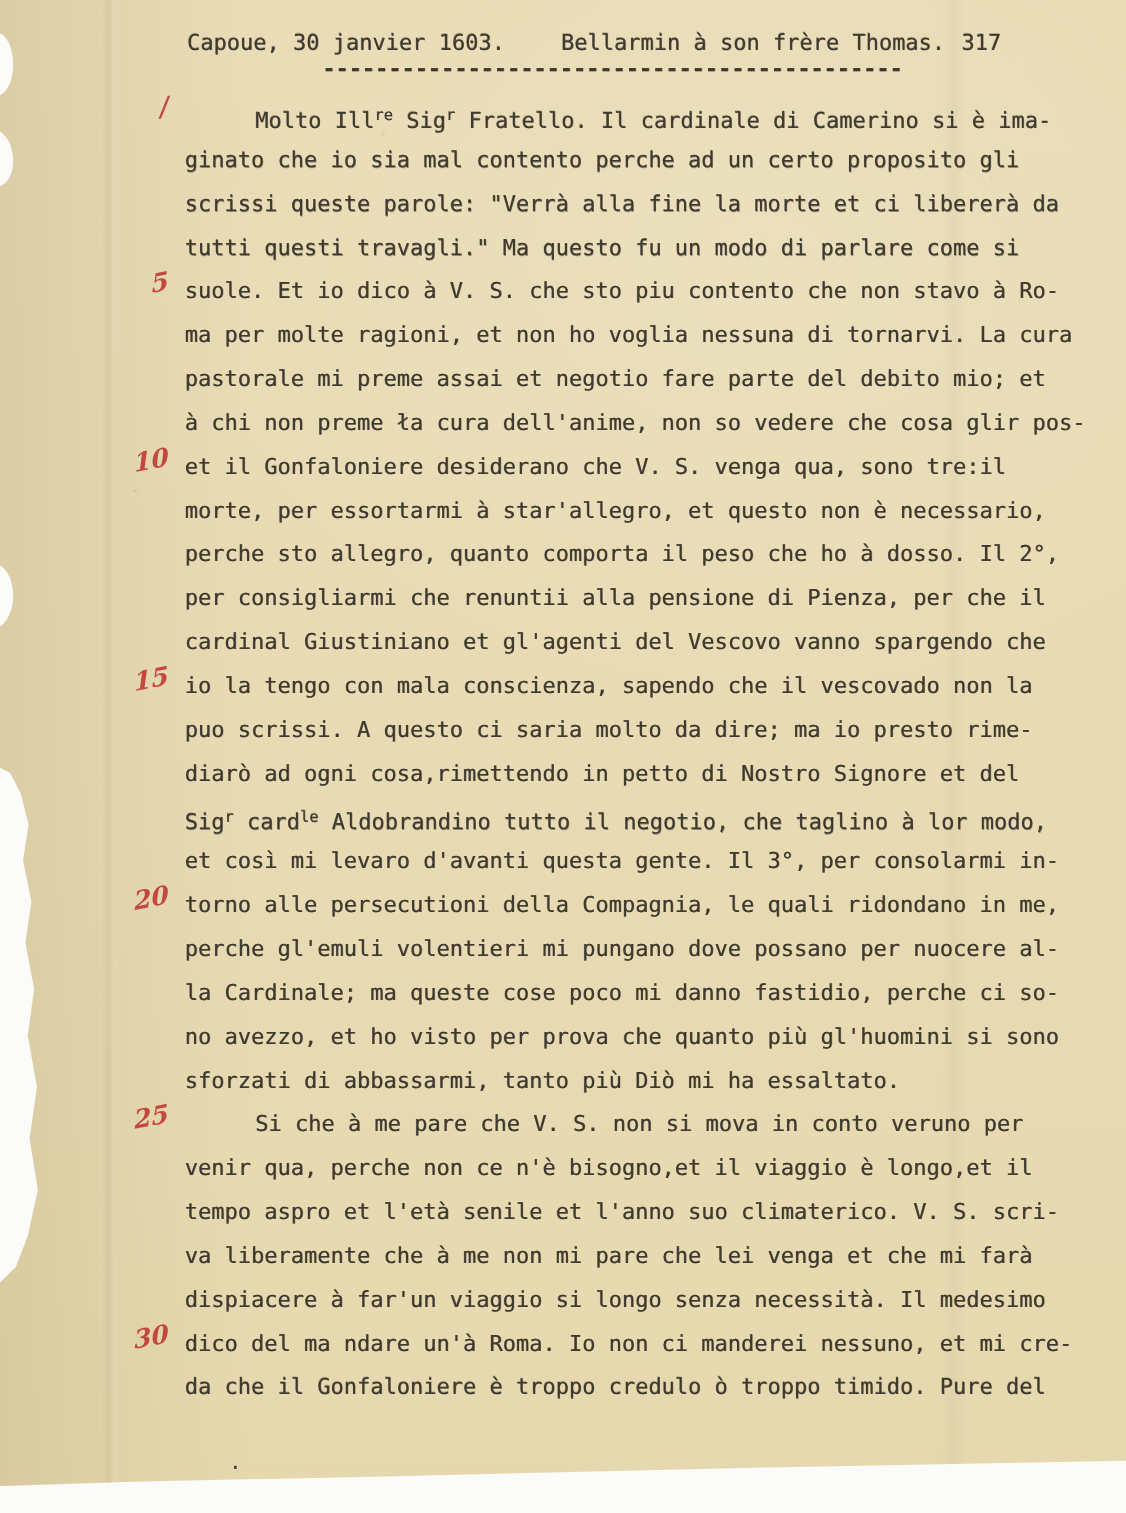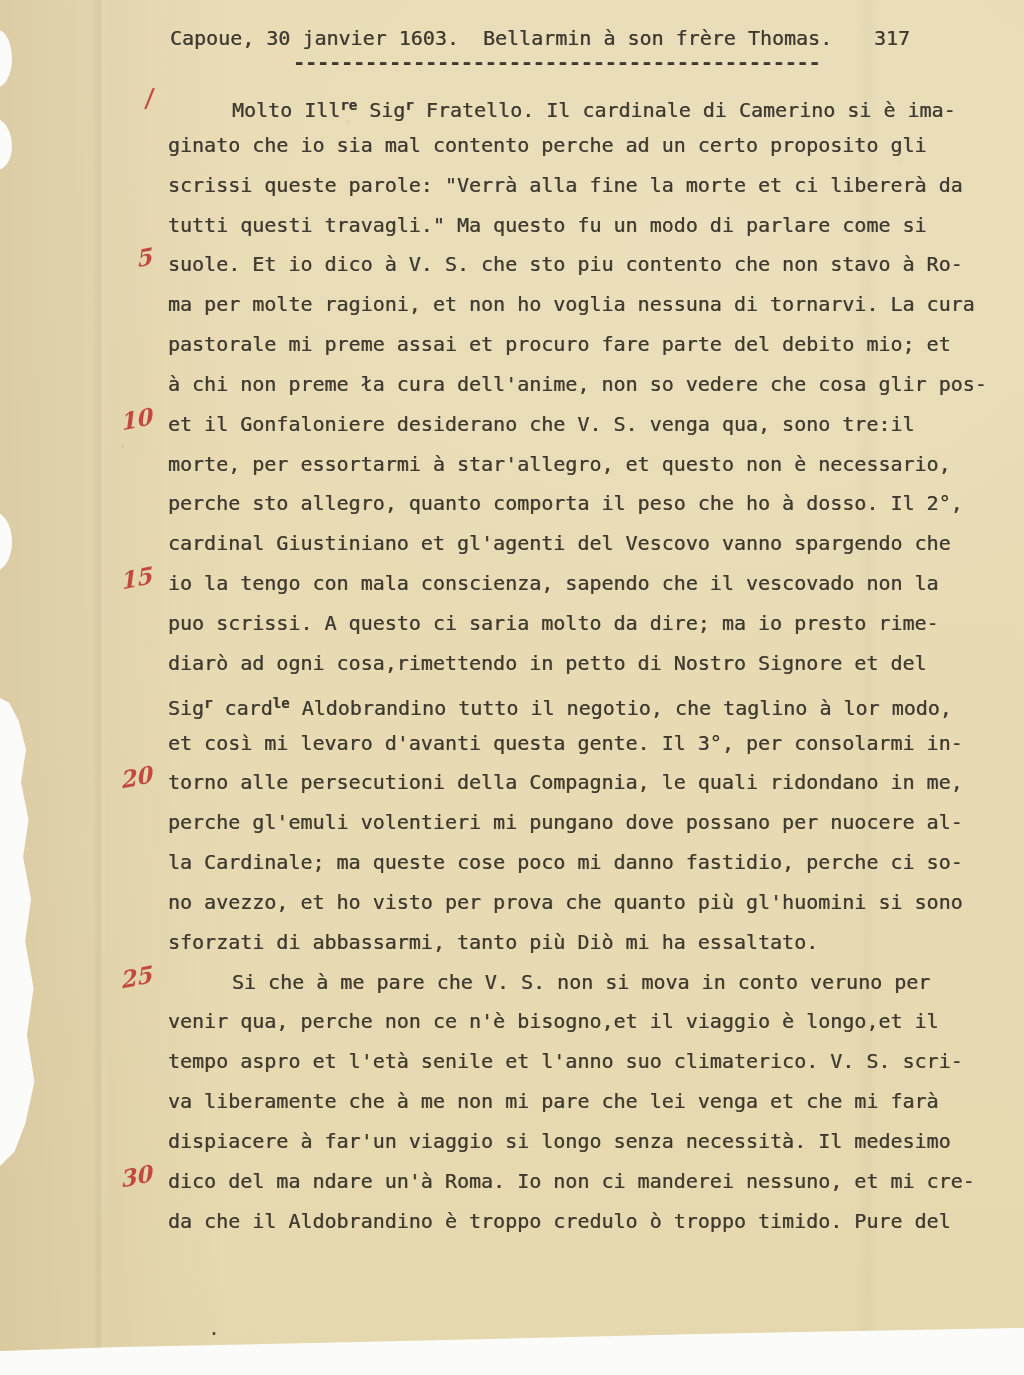--- a/index.html
+++ b/index.html
@@ -46,7 +46,7 @@
   .header-row span{position:absolute;white-space:pre;
     text-shadow:0.4px 0.3px 0 rgba(58,52,40,0.5), -0.3px -0.2px 0 rgba(58,52,40,0.3);}
   .h-date{left:170px;}
-  .h-title{left:483px;}
+  .h-title{left:510px;}
   .h-page{left:874px;}
   .separator{
     position:absolute;top:50px;left:293px;width:560px;

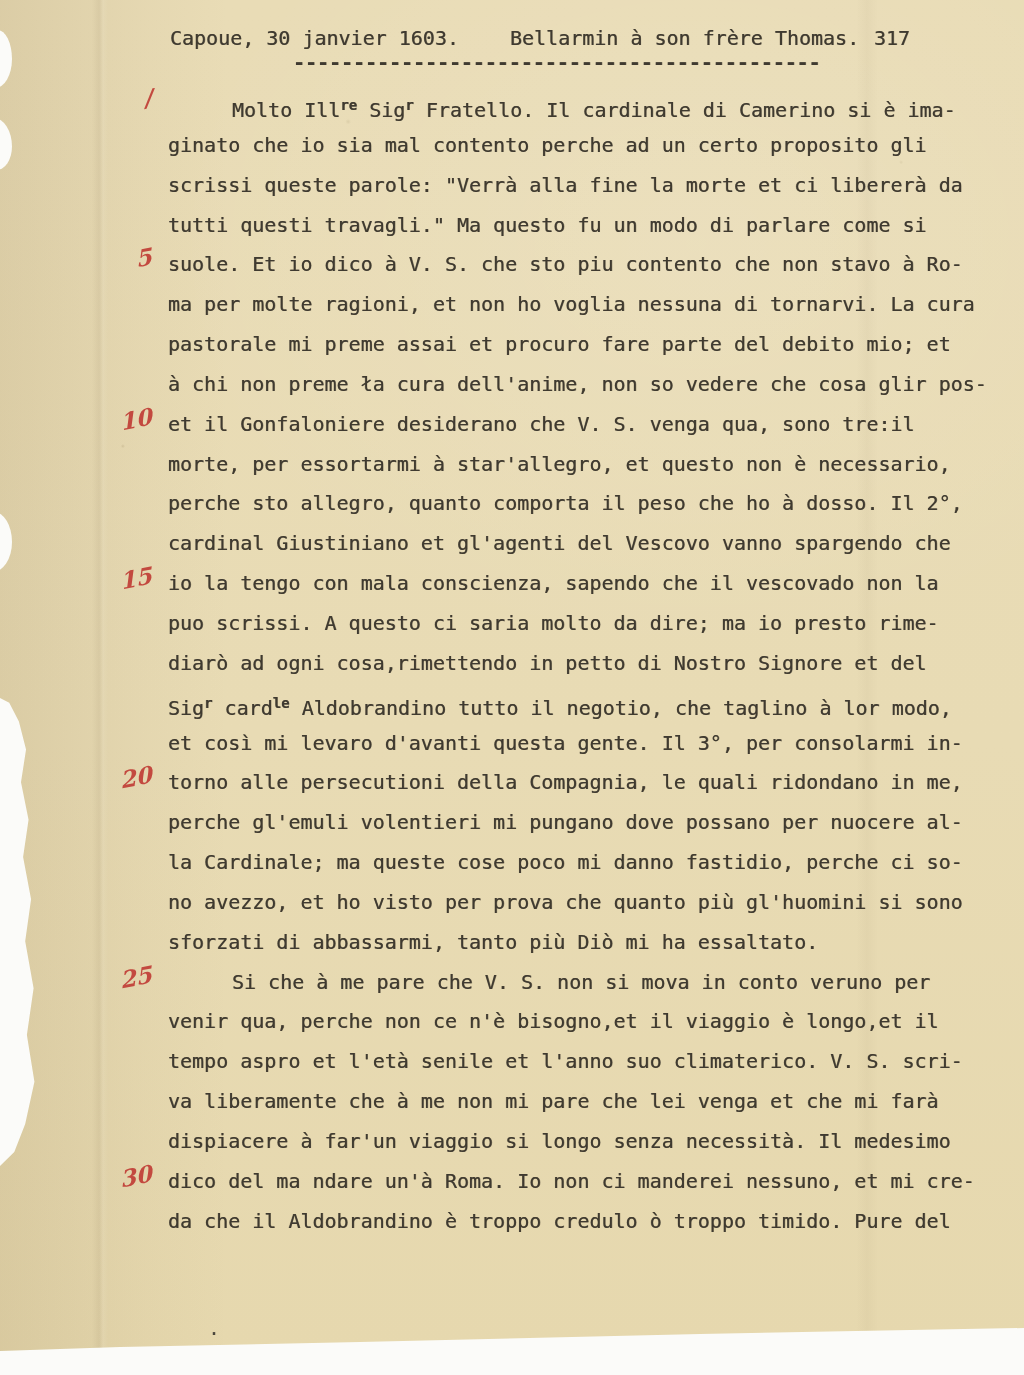--- a/index.html
+++ b/index.html
@@ -63,7 +63,7 @@
     text-shadow:0.4px 0.3px 0 rgba(58,52,40,0.5), -0.3px -0.2px 0 rgba(58,52,40,0.28);
   }
   .line.indent{padding-left:64px;}
-  .line sup{font-size:0.7em;vertical-align:7px;letter-spacing:0;font-weight:bold;}
+  .line sup{font-size:0.7em;vertical-align:7px;letter-spacing:0;}
   .mark{
     position:absolute;left:-56px;top:-5px;width:42px;text-align:right;
     font-family:"DejaVu Serif", serif;font-style:italic;font-weight:bold;

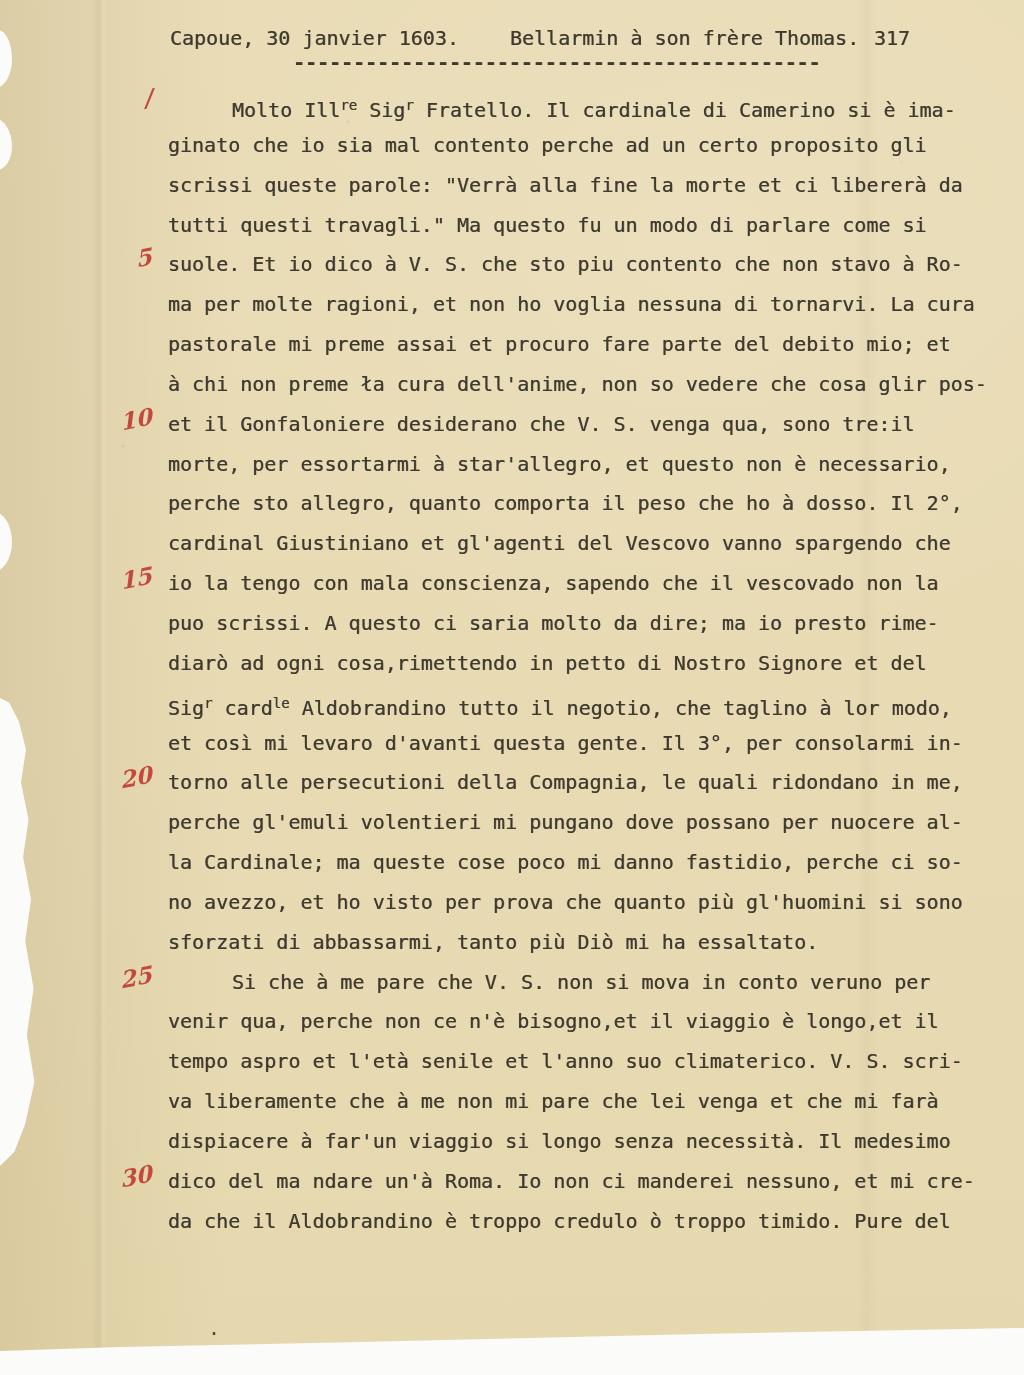--- a/index.html
+++ b/index.html
@@ -107,7 +107,7 @@
       <div class="line">tutti questi travagli." Ma questo fu un modo di parlare come si</div>
       <div class="line"><span class="mark">5</span>suole. Et io dico à V. S. che sto piu contento che non stavo à Ro-</div>
       <div class="line">ma per molte ragioni, et non ho voglia nessuna di tornarvi. La cura</div>
-      <div class="line">pastorale mi preme assai et procuro fare parte del debito mio; et</div>
+      <div class="line">pastorale mi preme assai et negotio fare parte del debito mio; et</div>
       <div class="line">à chi non preme ła cura dell'anime, non so vedere che cosa glir pos-</div>
       <div class="line"><span class="mark">10</span>et il Gonfaloniere desiderano che V. S. venga qua, sono tre:il</div>
       <div class="line">morte, per essortarmi à star'allegro, et questo non è necessario,</div>

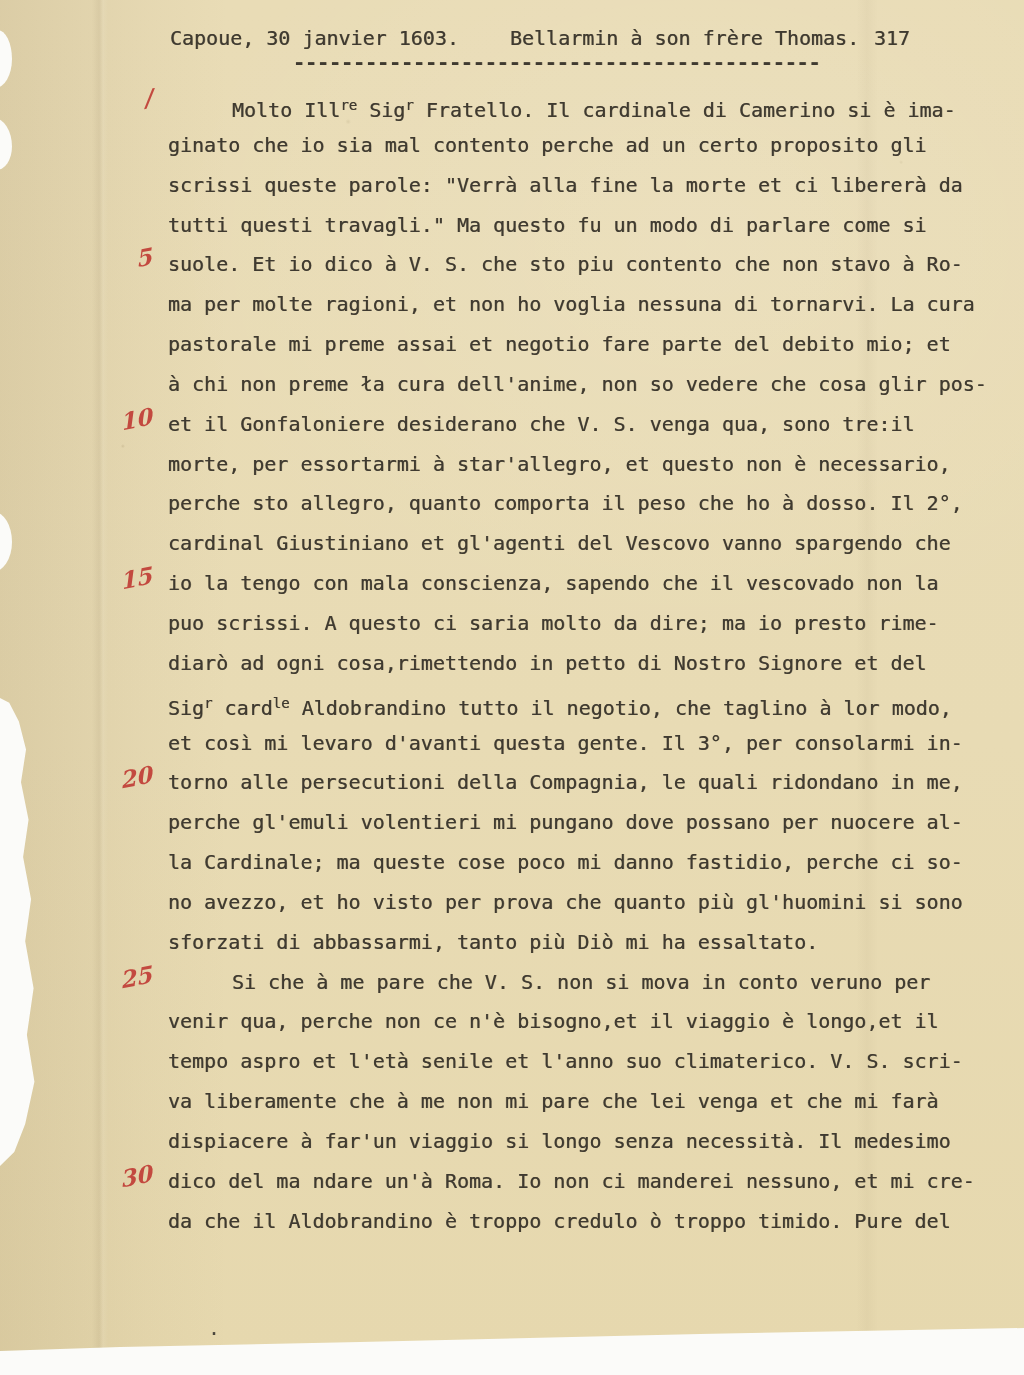--- a/index.html
+++ b/index.html
@@ -112,6 +112,7 @@
       <div class="line"><span class="mark">10</span>et il Gonfaloniere desiderano che V. S. venga qua, sono tre:il</div>
       <div class="line">morte, per essortarmi à star'allegro, et questo non è necessario,</div>
       <div class="line">perche sto allegro, quanto comporta il peso che ho à dosso. Il 2°,</div>
+      <div class="line">per consigliarmi che renuntii alla pensione di Pienza, per che il</div>
       <div class="line">cardinal Giustiniano et gl'agenti del Vescovo vanno spargendo che</div>
       <div class="line"><span class="mark">15</span>io la tengo con mala conscienza, sapendo che il vescovado non la</div>
       <div class="line">puo scrissi. A questo ci saria molto da dire; ma io presto rime-</div>

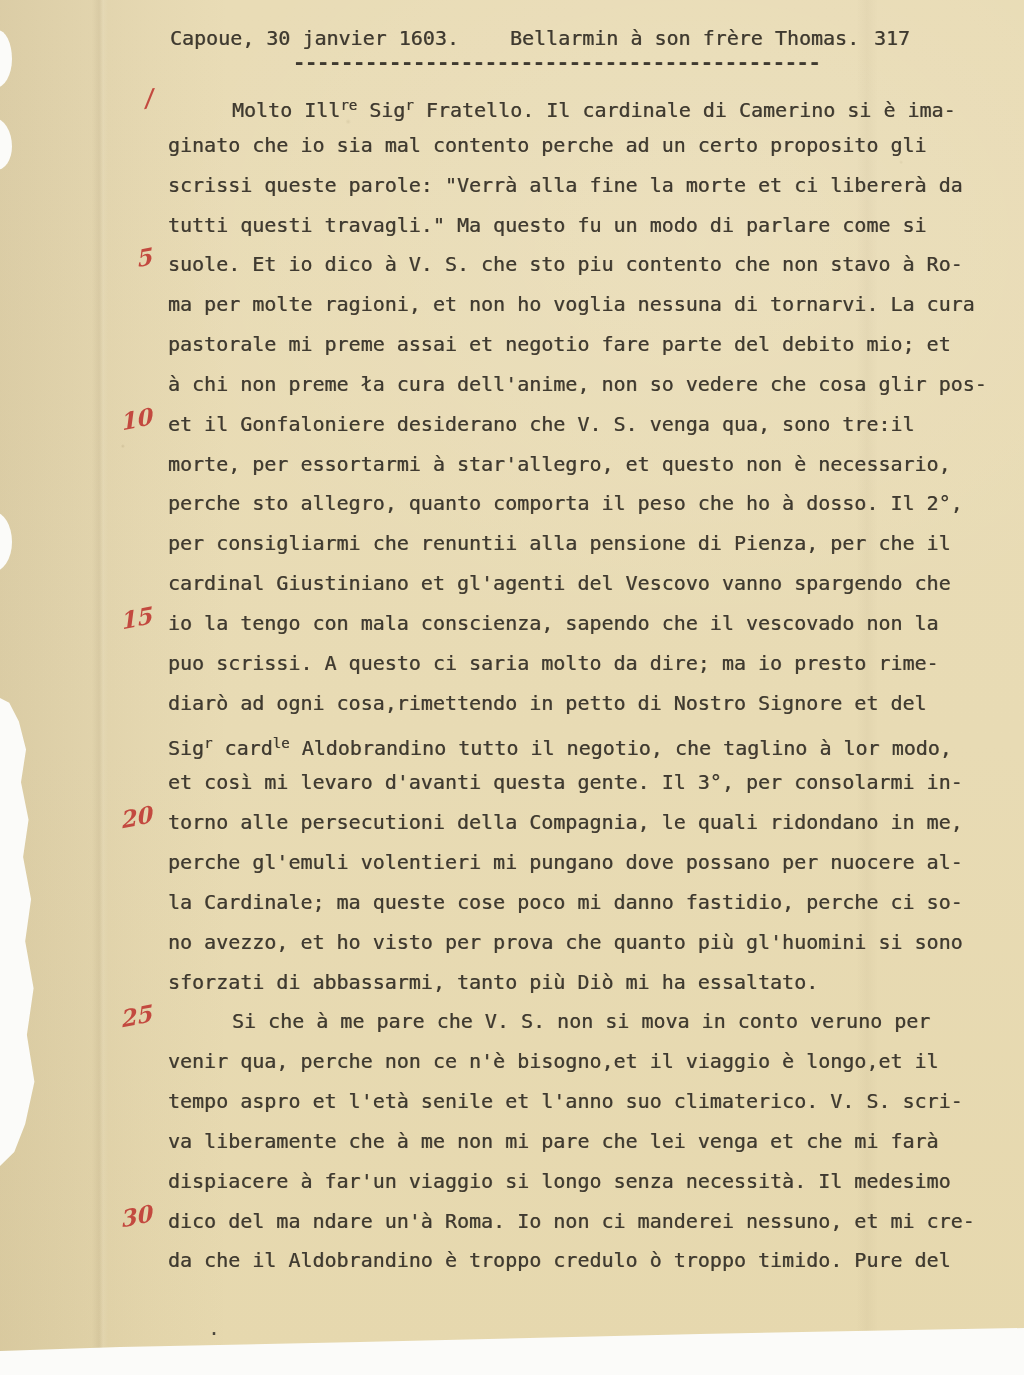--- a/index.html
+++ b/index.html
@@ -130,7 +130,7 @@
       <div class="line">va liberamente che à me non mi pare che lei venga et che mi farà</div>
       <div class="line">dispiacere à far'un viaggio si longo senza necessità. Il medesimo</div>
       <div class="line"><span class="mark">30</span>dico del ma ndare un'à Roma. Io non ci manderei nessuno, et mi cre-</div>
-      <div class="line">da che il Aldobrandino è troppo credulo ò troppo timido. Pure del</div>
+      <div class="line">da che il Gonfaloniere è troppo credulo ò troppo timido. Pure del</div>
     </div>
 
   <span class="trailing-dot">.</span>

